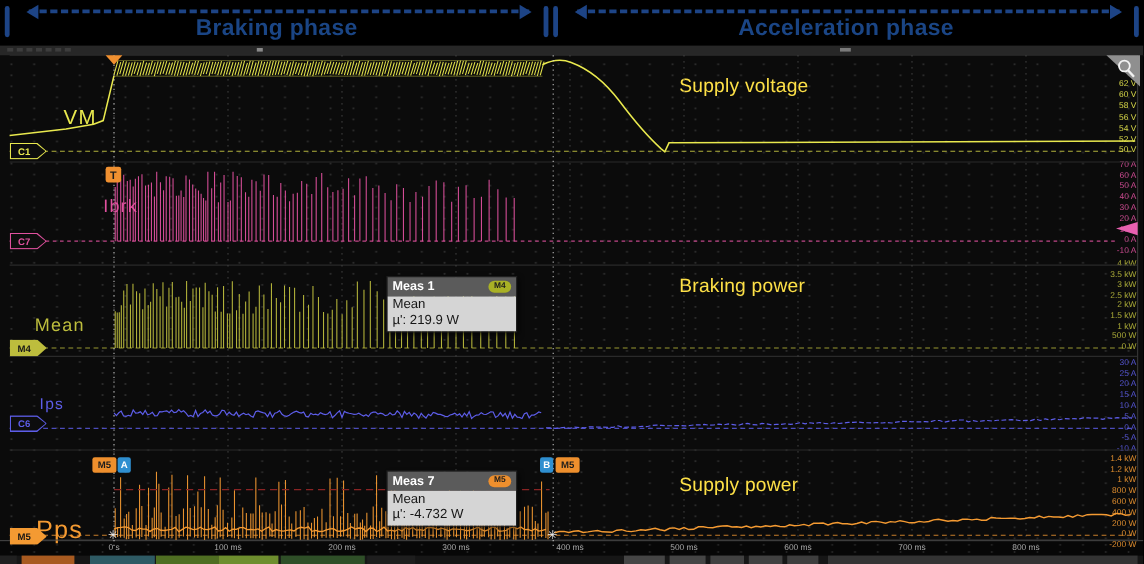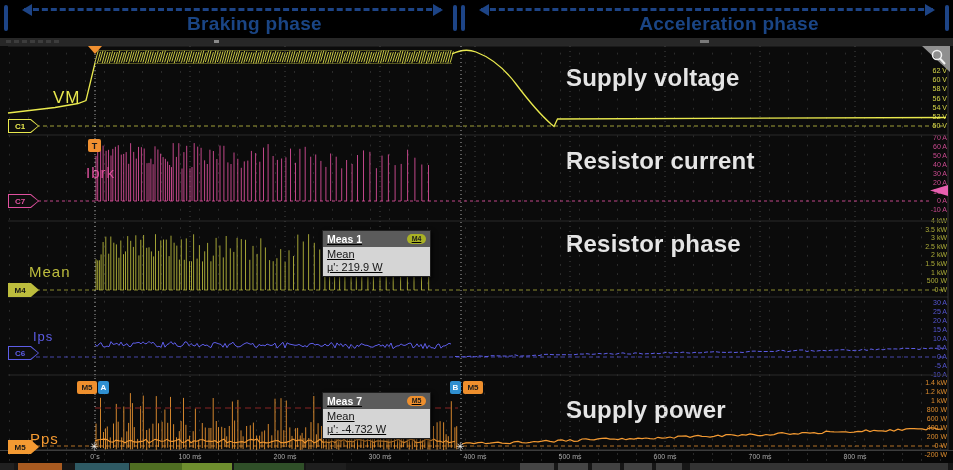--- a/index.html
+++ b/index.html
@@ -12,7 +12,7 @@
   .arrowline{position:absolute;top:8px;height:0;border-top:3px dashed #1d4486;}
   .ah{position:absolute;top:4px;width:0;height:0;border:6px solid transparent;}
   .blabel{position:absolute;top:13px;left:0;width:100%;text-align:center;
-          font-size:19px;font-weight:bold;letter-spacing:.3px;padding-left:24px;}
+          font-size:19px;font-weight:bold;letter-spacing:.3px;}
   
   #menubar{position:absolute;left:0;top:38px;width:953px;height:8px;background:#272727;
            border-bottom:1px solid #3c3c3c;}

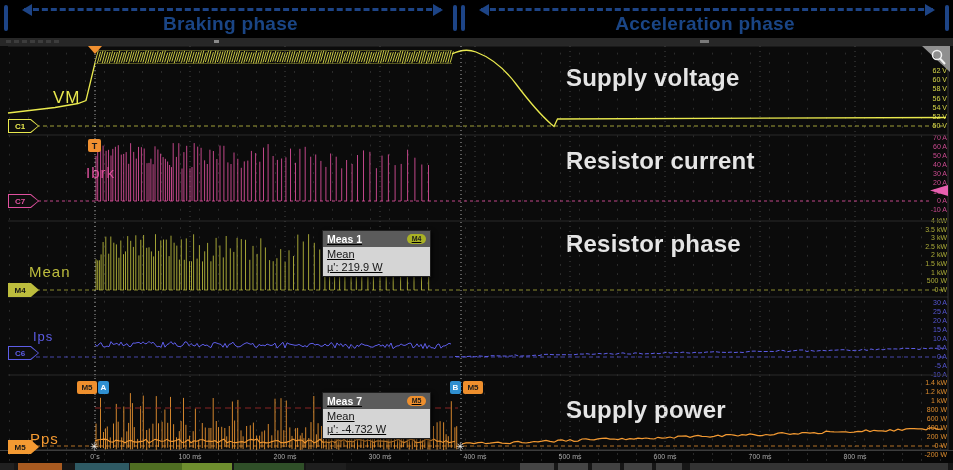--- a/index.html
+++ b/index.html
@@ -27,7 +27,7 @@
   #traces{position:absolute;left:0;top:0;width:953px;height:470px;z-index:3;pointer-events:none;}
   .lbl{position:absolute;z-index:2;white-space:nowrap;}
   .scale-lbl{position:absolute;z-index:2;width:50px;text-align:right;font-size:7px;line-height:8px;}
-  .ann{position:absolute;z-index:2;color:#e5e5e5;font-size:24px;letter-spacing:.2px;white-space:nowrap;font-weight:bold;}
+  .ann{position:absolute;z-index:2;color:#fde047;font-size:16px;letter-spacing:.2px;white-space:nowrap;}
   .ttick{position:absolute;z-index:2;width:44px;text-align:center;font-size:7px;color:#a9a9a9;}
   
   .tag{position:absolute;z-index:7;text-align:right;}

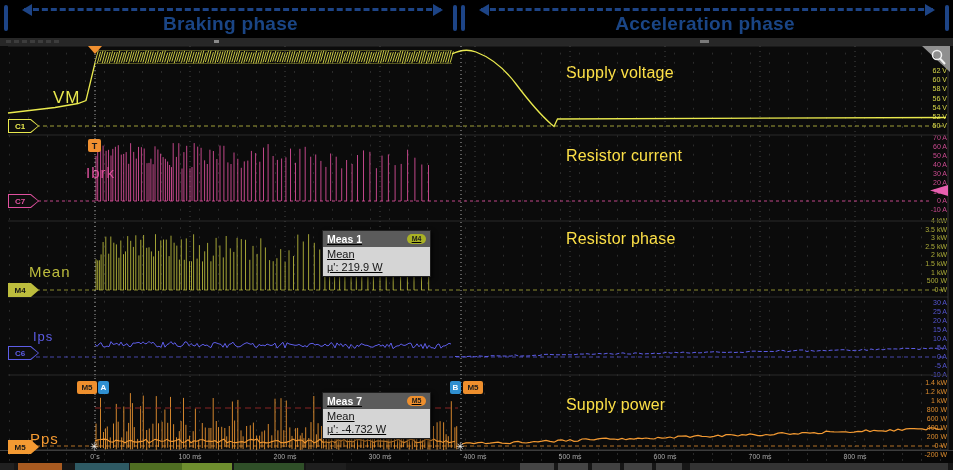--- a/index.html
+++ b/index.html
@@ -197,7 +197,6 @@
     <div class="scale-lbl" style="left: 897px; top: 197px; color: rgb(224, 81, 159); opacity: 0.9;">0 A</div>
     <div class="scale-lbl" style="left: 897px; top: 206px; color: rgb(224, 81, 159); opacity: 0.9;">-10 A</div>
     <div class="lbl" style="left: 86px; top: 164px; color: rgb(224, 81, 159); font-size: 15px; letter-spacing: 1px;">Ibrk</div>
-    <div class="ann" style="left: 566px; top: 147px;">Resistor current</div>
     <div class="tag" style="left: 8px; top: 194px; width: 31px; height: 14px; background: rgb(224, 81, 159);">
       <div class="tag-in"></div>
       <span style="color: rgb(224, 81, 159);">C7</span>

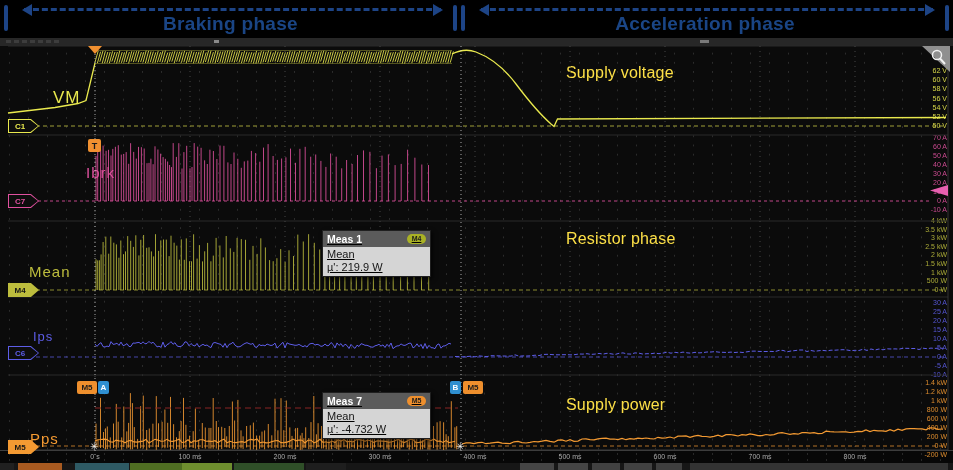--- a/index.html
+++ b/index.html
@@ -40,7 +40,7 @@
   .star{position:absolute;z-index:7;color:#ececec;font-size:10px;line-height:10px;}
   
   .meas{position:absolute;width:107px;z-index:6;border:1px solid #1f1f1f;
-        box-shadow:2px 2px 4px rgba(0,0,0,.65);text-decoration:underline;}
+        box-shadow:2px 2px 4px rgba(0,0,0,.65);}
   .meas-h{height:16px;background:#5b5b5b;color:#fff;font-size:10.5px;font-weight:bold;
           display:flex;align-items:center;justify-content:space-between;padding:0 4px;}
   .pill{width:19px;height:10px;border-radius:5px;color:#1c1c1c;font-size:7px;font-weight:bold;

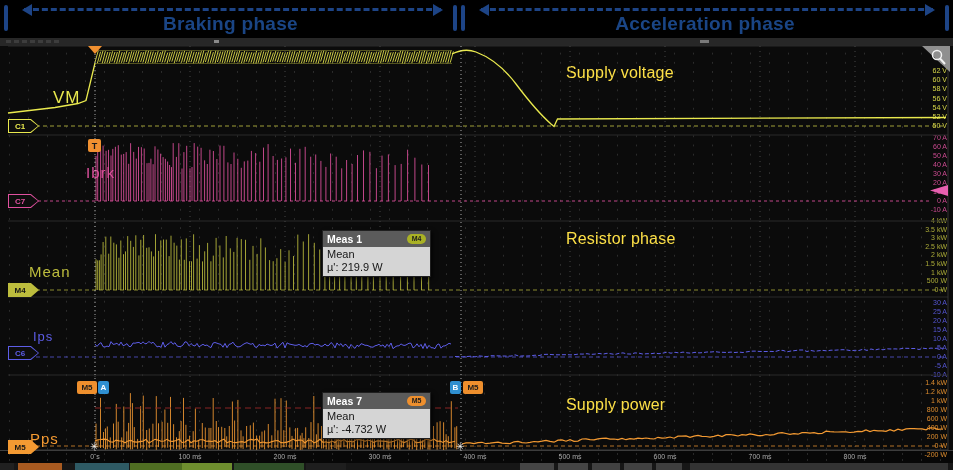--- a/index.html
+++ b/index.html
@@ -211,7 +211,7 @@
     <div class="scale-lbl" style="left: 897px; top: 277.2px; color: rgb(189, 189, 61); opacity: 0.9;">500 W</div>
     <div class="scale-lbl" style="left: 897px; top: 285.8px; color: rgb(189, 189, 61); opacity: 0.9;">0 W</div>
     <div class="lbl" style="left: 29px; top: 263px; color: rgb(189, 189, 61); font-size: 15px; letter-spacing: 1px;">Mean</div>
-    <div class="ann" style="left: 566px; top: 230px;">Resistor phase</div>
+    <div class="ann" style="left: 566px; top: 230px;">Braking power</div>
     <div class="tag" style="left: 8px; top: 283px; width: 31px; height: 14px; background: rgb(189, 189, 61);">
       <span style="color: rgb(22, 22, 22);">M4</span>
     </div>

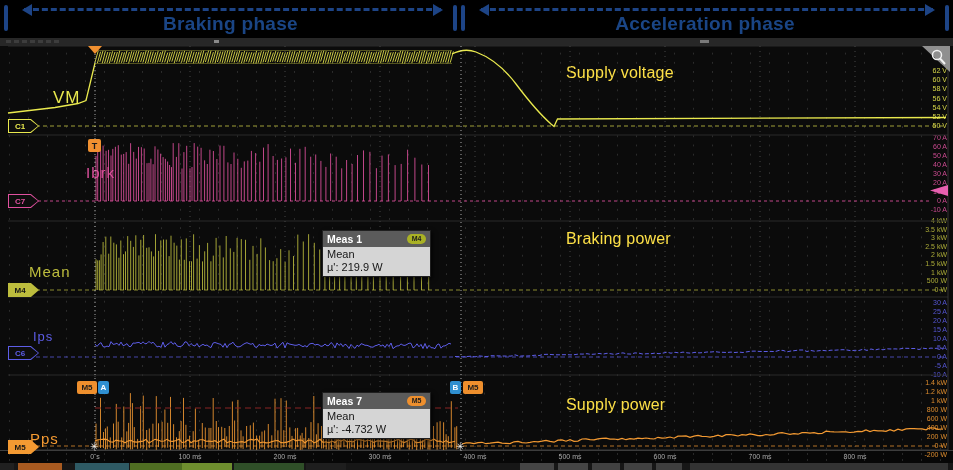--- a/index.html
+++ b/index.html
@@ -238,7 +238,7 @@
     <div class="scale-lbl" style="left: 897px; top: 433px; color: rgb(244, 154, 50); opacity: 0.9;">200 W</div>
     <div class="scale-lbl" style="left: 897px; top: 442px; color: rgb(244, 154, 50); opacity: 0.9;">0 W</div>
     <div class="scale-lbl" style="left: 897px; top: 451px; color: rgb(244, 154, 50); opacity: 0.9;">-200 W</div>
-    <div class="lbl" style="left: 30px; top: 430px; color: rgb(244, 154, 50); font-size: 15px; letter-spacing: 1px;">Pps</div>
+    <div class="lbl" style="left: 30px; top: 430px; color: rgb(244, 154, 50); font-size: 21px; letter-spacing: 1px;">Pps</div>
     <div class="ann" style="left: 566px; top: 396px;">Supply power</div>
     <div class="tag" style="left: 8px; top: 440px; width: 31px; height: 14px; background: rgb(244, 154, 50);">
       <span style="color: rgb(22, 22, 22);">M5</span>

